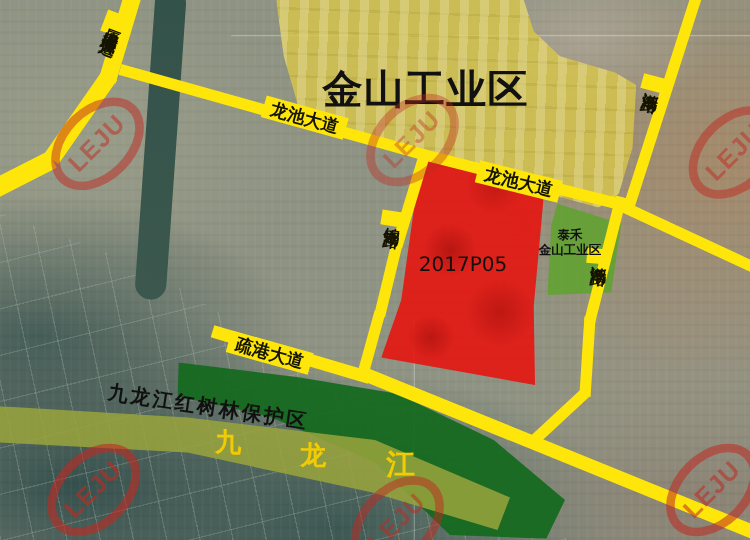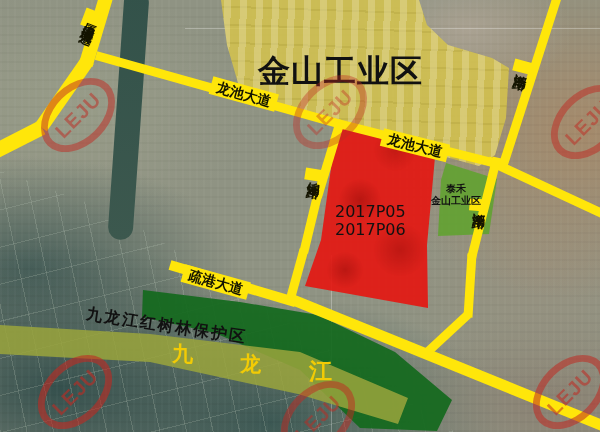--- a/index.html
+++ b/index.html
@@ -137,7 +137,6 @@
   <div class="zlabel zl-jinshan">金山工业区</div>
   <div class="zlabel zl-parcels">
     <div>2017P05</div>
-    <div>2017P06</div>
   </div>
   <div class="zlabel zl-taihe">
     <div>泰禾</div>

